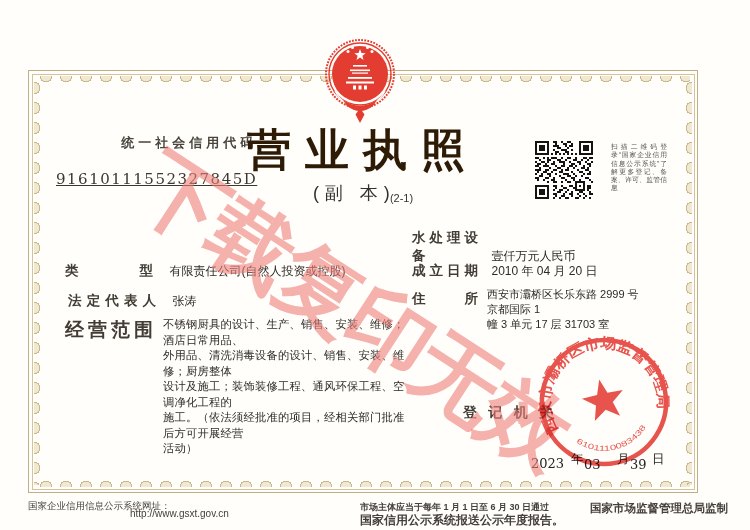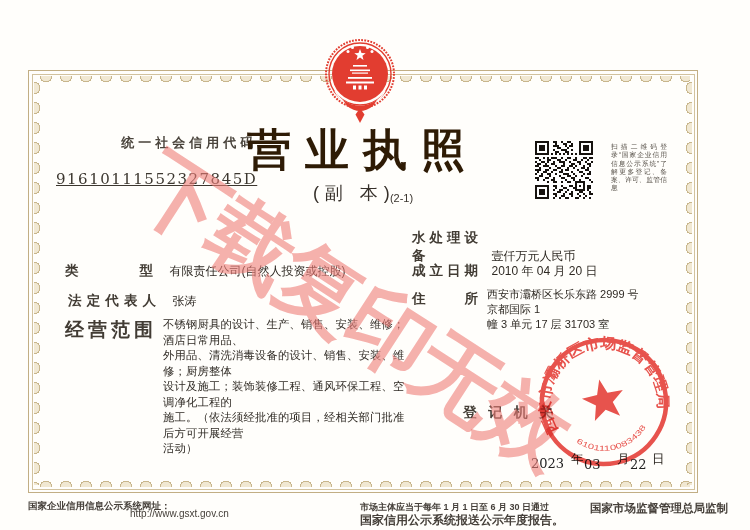--- a/index.html
+++ b/index.html
@@ -208,7 +208,7 @@
   <span class="dt" style="left:571px;top:451px;">年</span>
   <span class="dt num" style="left:584px;top:457px;">03</span>
   <span class="dt" style="left:617px;top:451px;">月</span>
-  <span class="dt num" style="left:630px;top:457px;">22</span>
+  <span class="dt num" style="left:630px;top:457px;">39</span>
   <span class="dt" style="left:652px;top:451px;">日</span>
 
   <div class="seal">

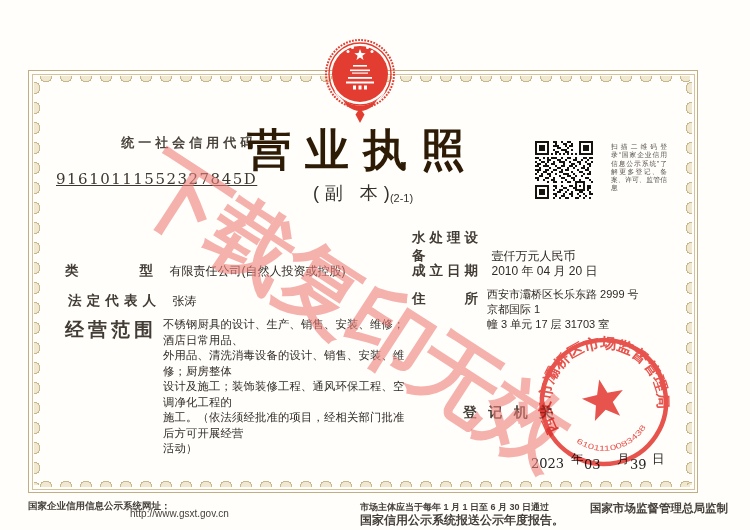--- a/index.html
+++ b/index.html
@@ -68,7 +68,7 @@
 
   
   .foot{position:absolute;z-index:10;color:#46403a;}
-  .foot-left-label{left:28px;top:500px;font-size:9.5px;font-weight:bold;text-align:right;}
+  .foot-left-label{left:28px;top:500px;font-size:9.5px;font-weight:normal;text-align:right;}
   .foot-left-url{left:130px;top:508px;font-size:10px;font-family:"Liberation Sans",sans-serif;}
   .foot-mid1{left:360px;top:501px;font-size:9px;font-weight:bold;}
   .foot-mid2{left:360px;top:512px;font-size:12px;font-weight:bold;}

